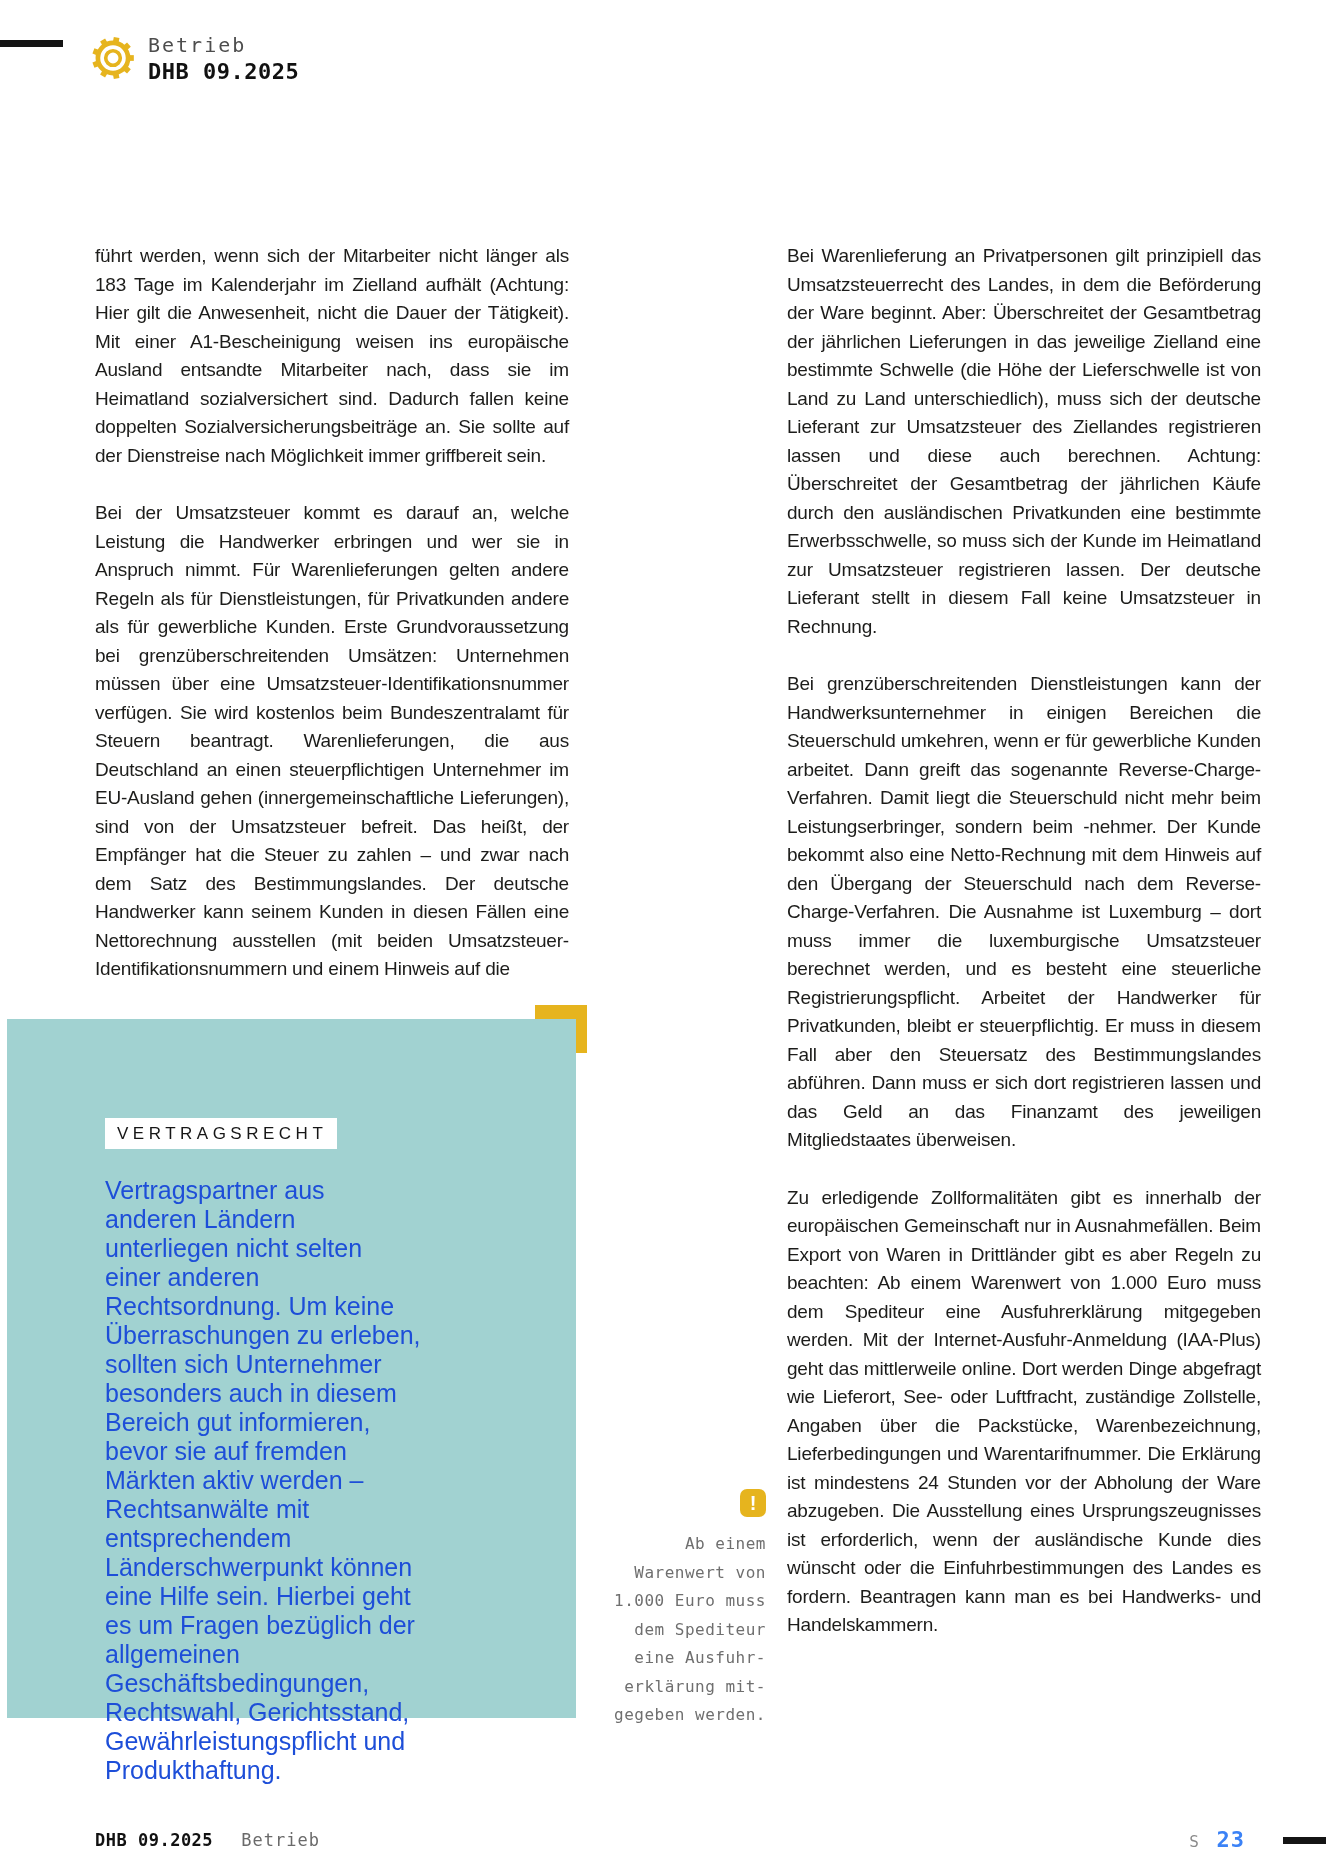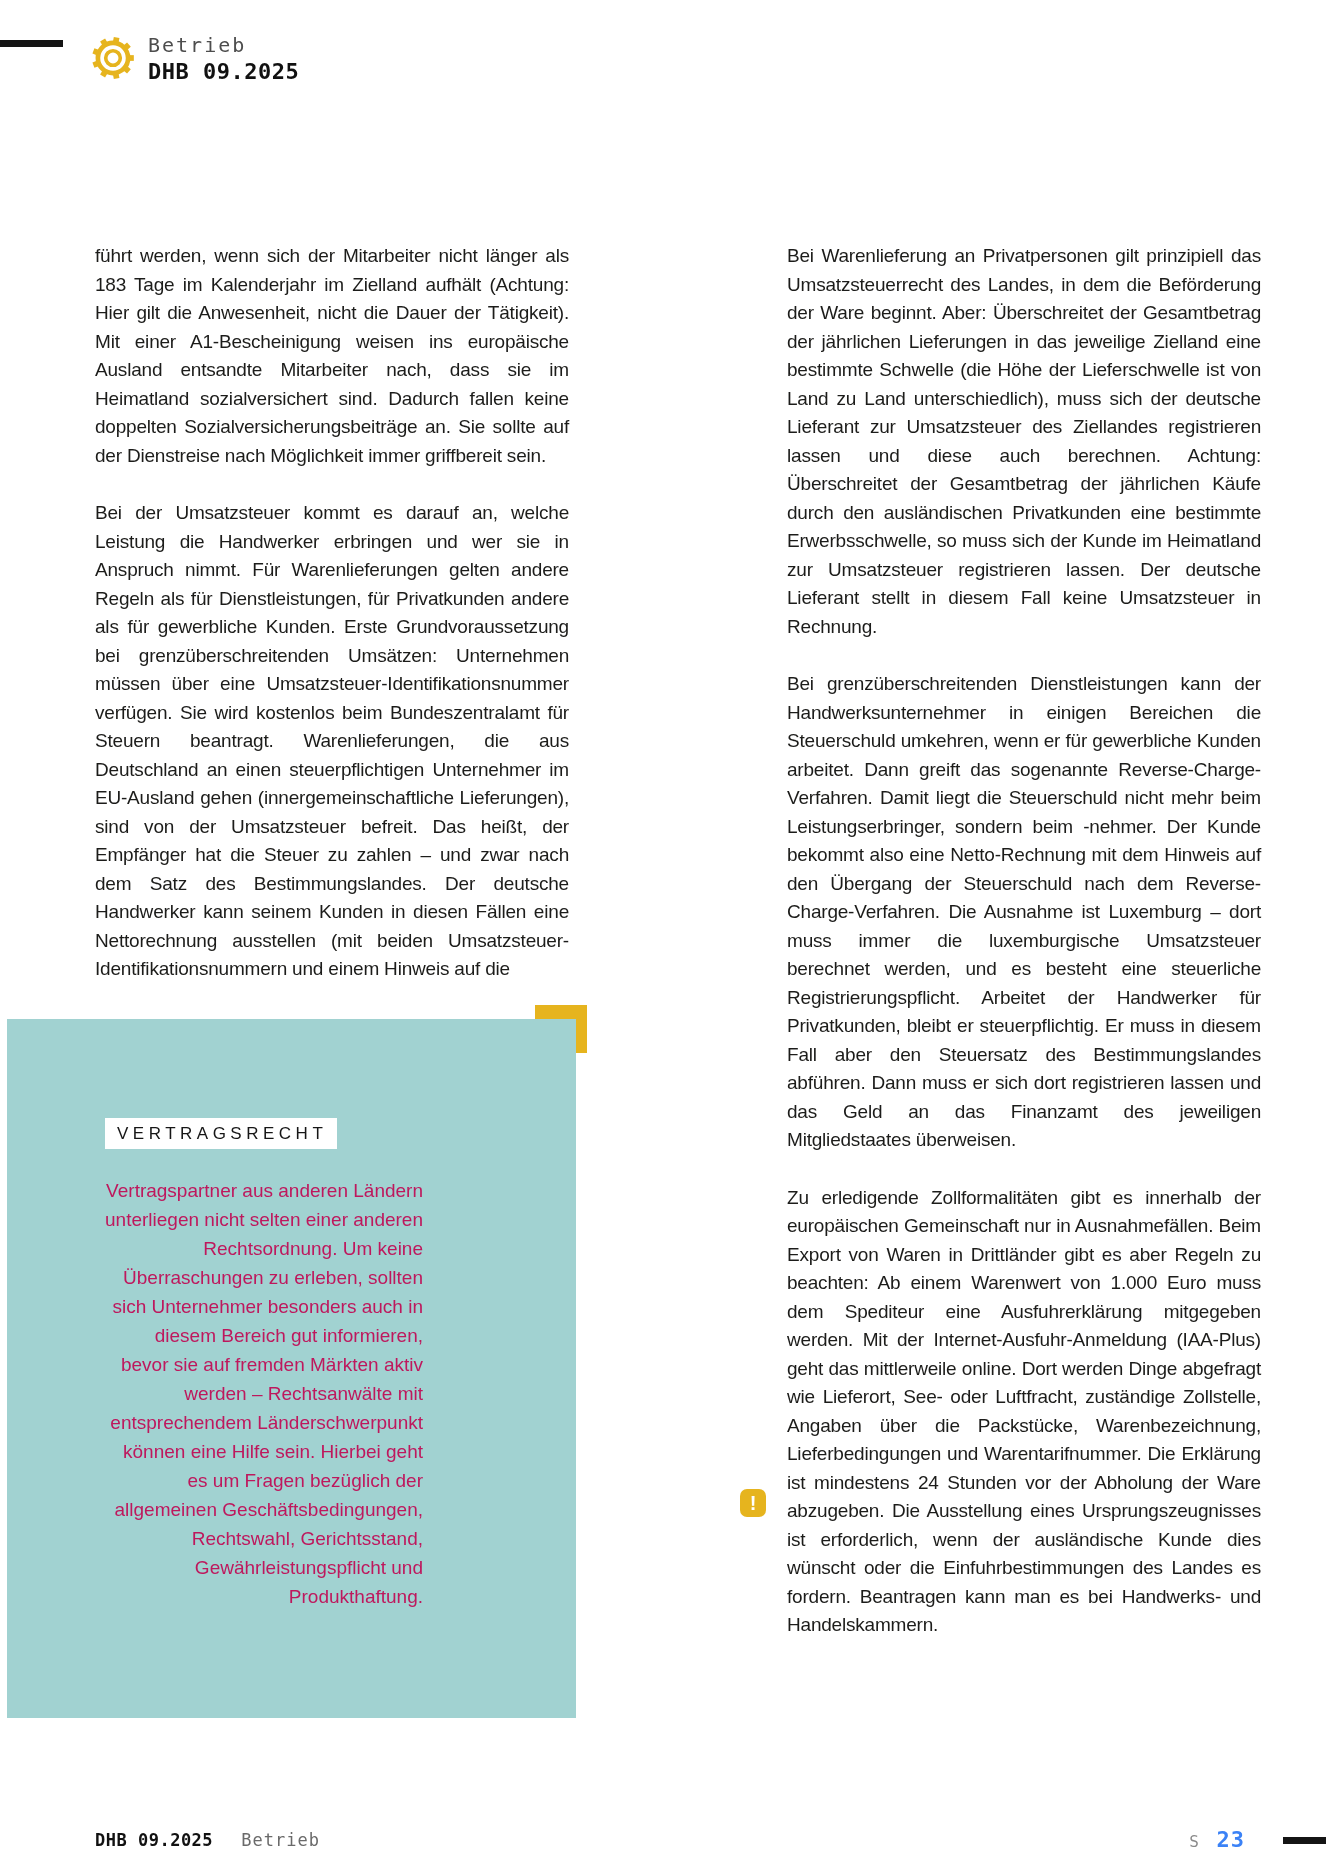--- a/index.html
+++ b/index.html
@@ -65,8 +65,8 @@
   }
   .infobox-body {
     margin: 27px 0 0 0; width: 318px;
-    font-size: 19px; line-height: 29px;
-    color: #be185d; text-align: right;
+    font-size: 25px; line-height: 29px;
+    color: #1d4ed8; text-align: left;
   }
 
   

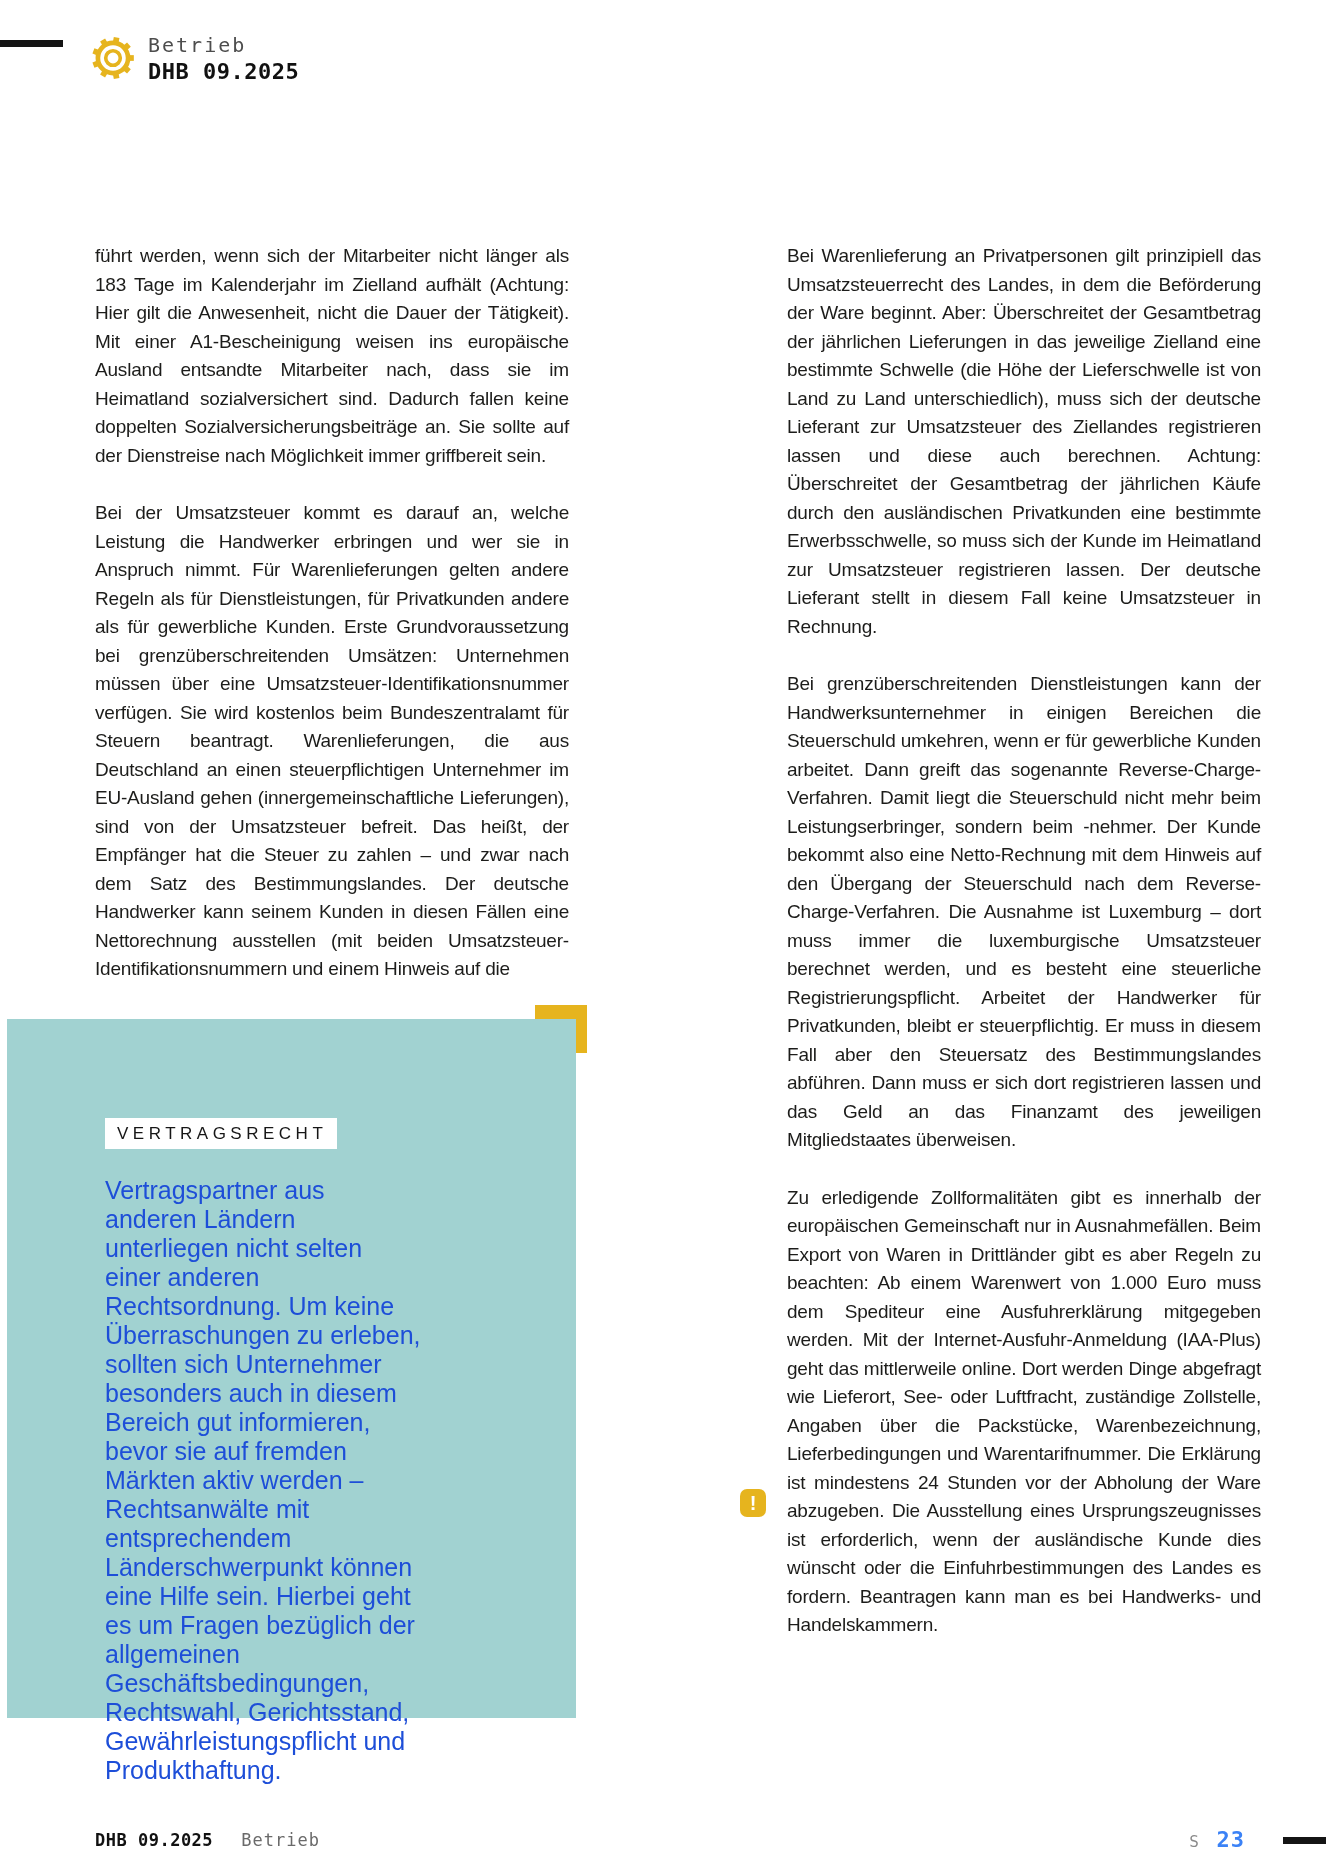--- a/index.html
+++ b/index.html
@@ -155,6 +155,13 @@
   <div class="caption-icon">
     <span>!</span>
   </div>
+  <div class="caption">Ab einem
+Warenwert von
+1.000 Euro muss
+dem Spediteur
+eine Ausfuhr-
+erklärung mit-
+gegeben werden.</div>
 
   <div class="footer-left">
     <span class="f-issue">DHB 09.2025</span>

